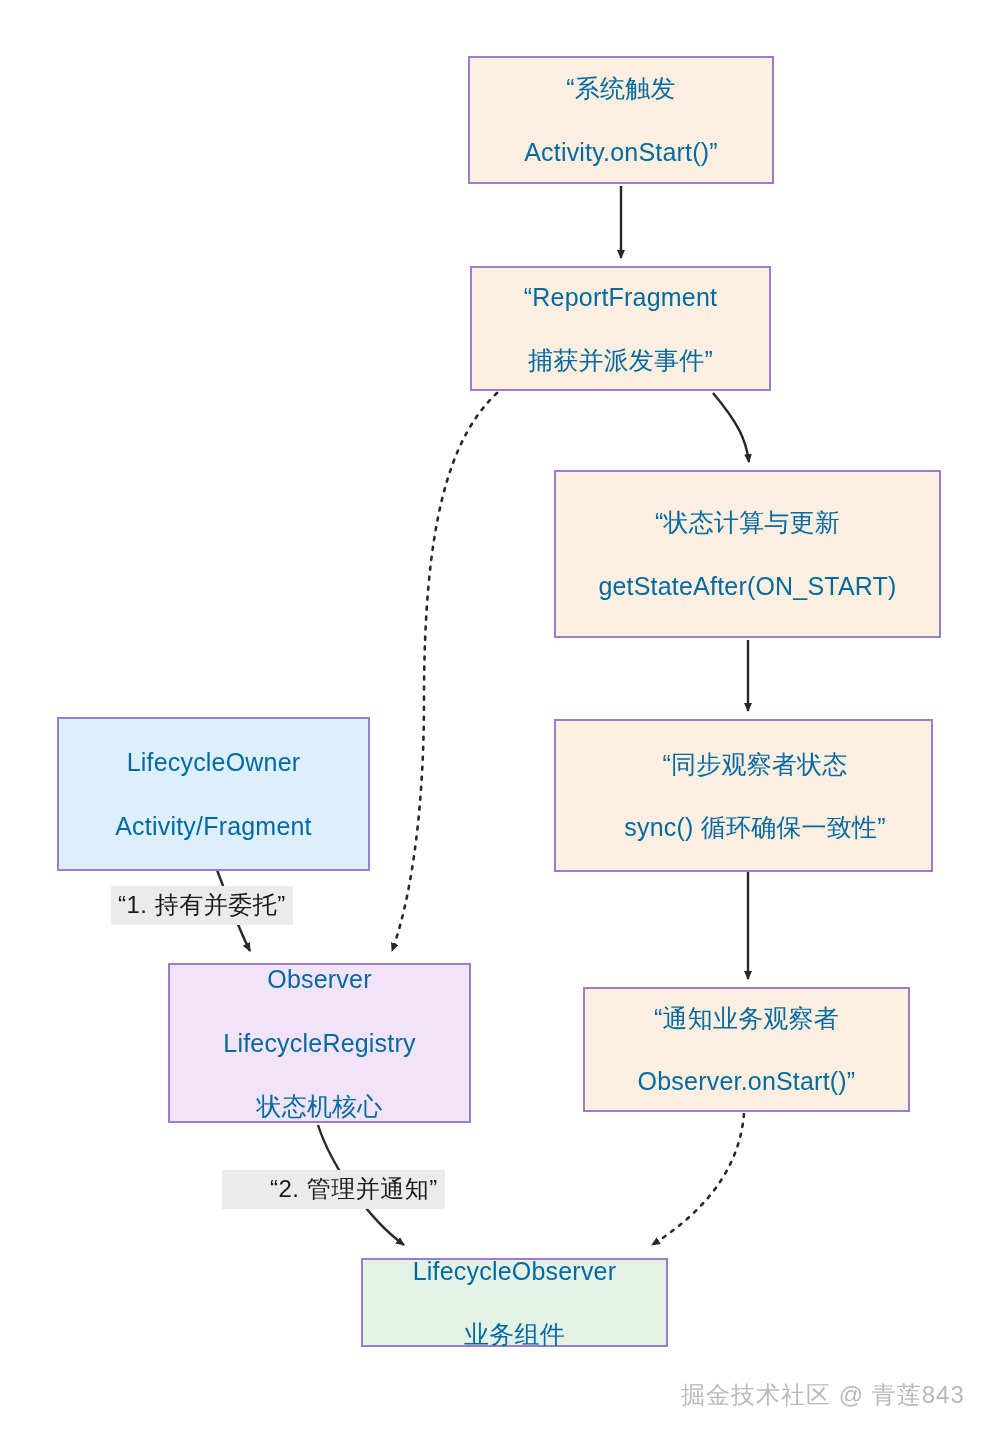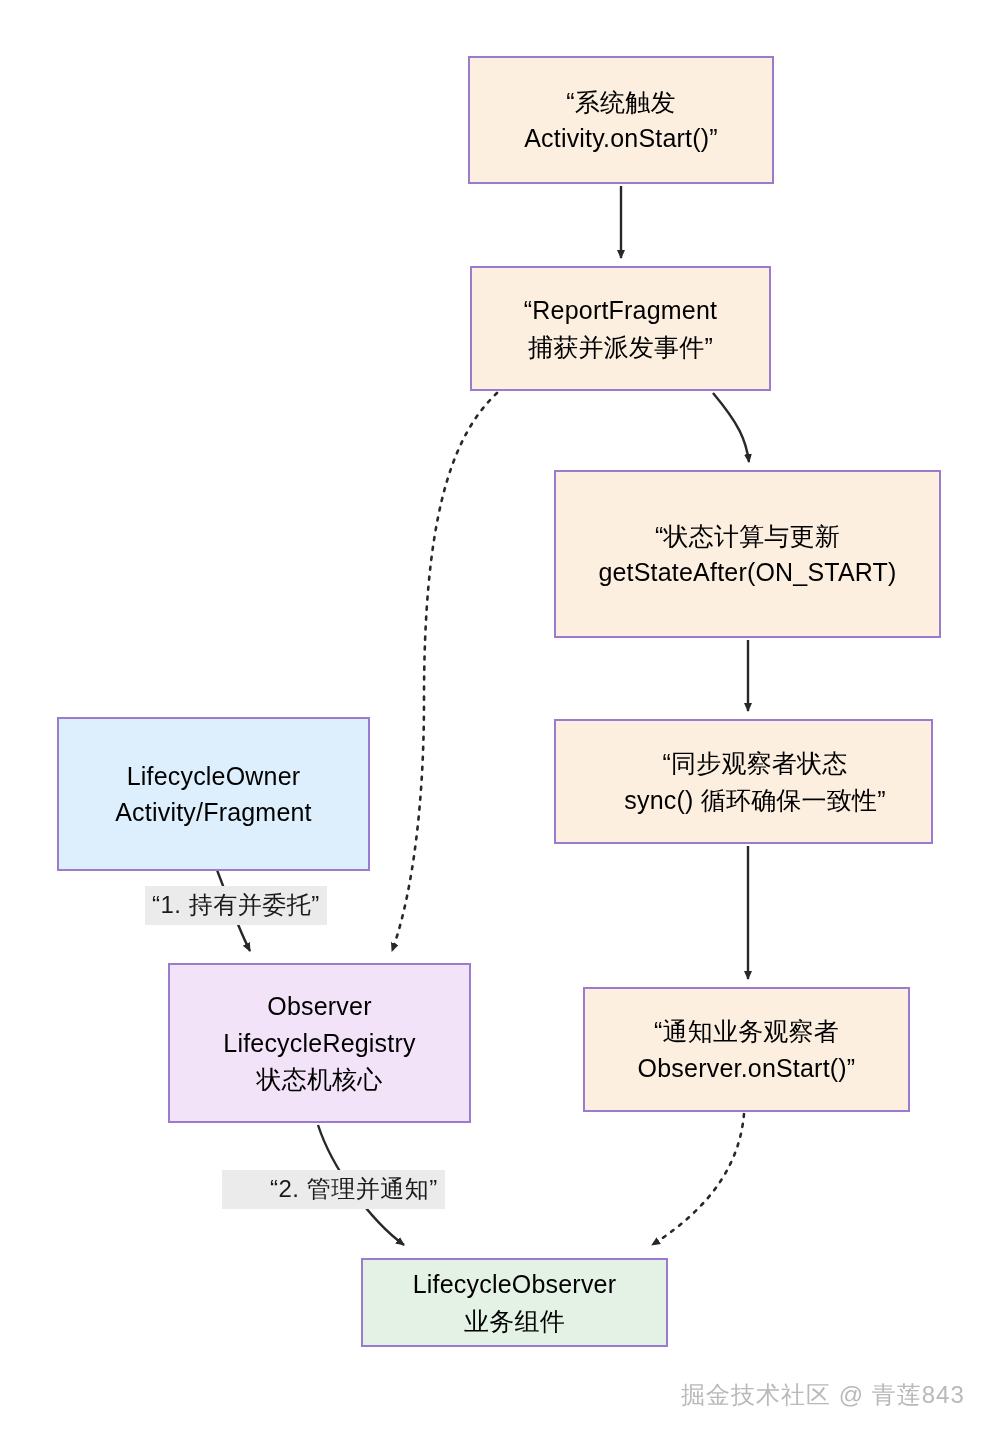--- a/index.html
+++ b/index.html
@@ -33,11 +33,12 @@
     flex-direction: column;
     justify-content: center;
     text-align: center;
-    color: #000000;
+    color: #0369a1;
     font-size: 25px;
     line-height: 1.46;
     letter-spacing: 0.2px;
     white-space: nowrap;
+    gap: 27px;
   }
   .node .ln {
     display: block;

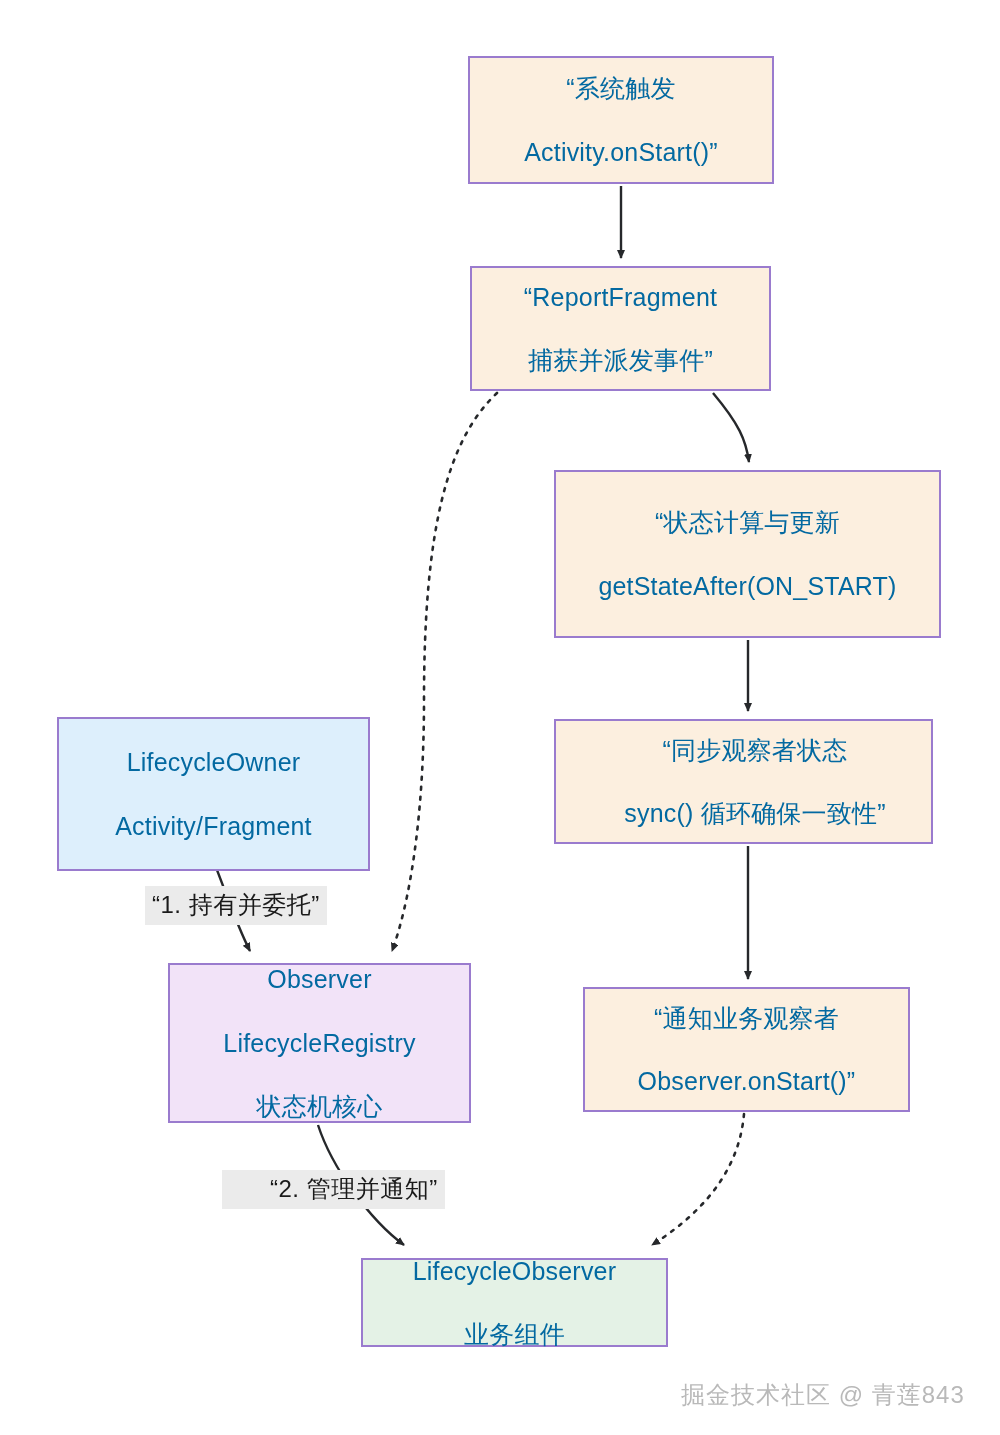--- a/index.html
+++ b/index.html
@@ -110,7 +110,7 @@
     <span class="ln">getStateAfter(ON_START)</span>
   </div>
 
-  <div class="node fill-peach" style="left:554px; top:719px; width:379px; height:125px;padding-left:23px;">
+  <div class="node fill-peach" style="left:554px; top:719px; width:379px; height:153px;padding-left:23px;">
     <span class="ln">“同步观察者状态</span>
     <span class="ln">sync() 循环确保一致性”</span>
   </div>

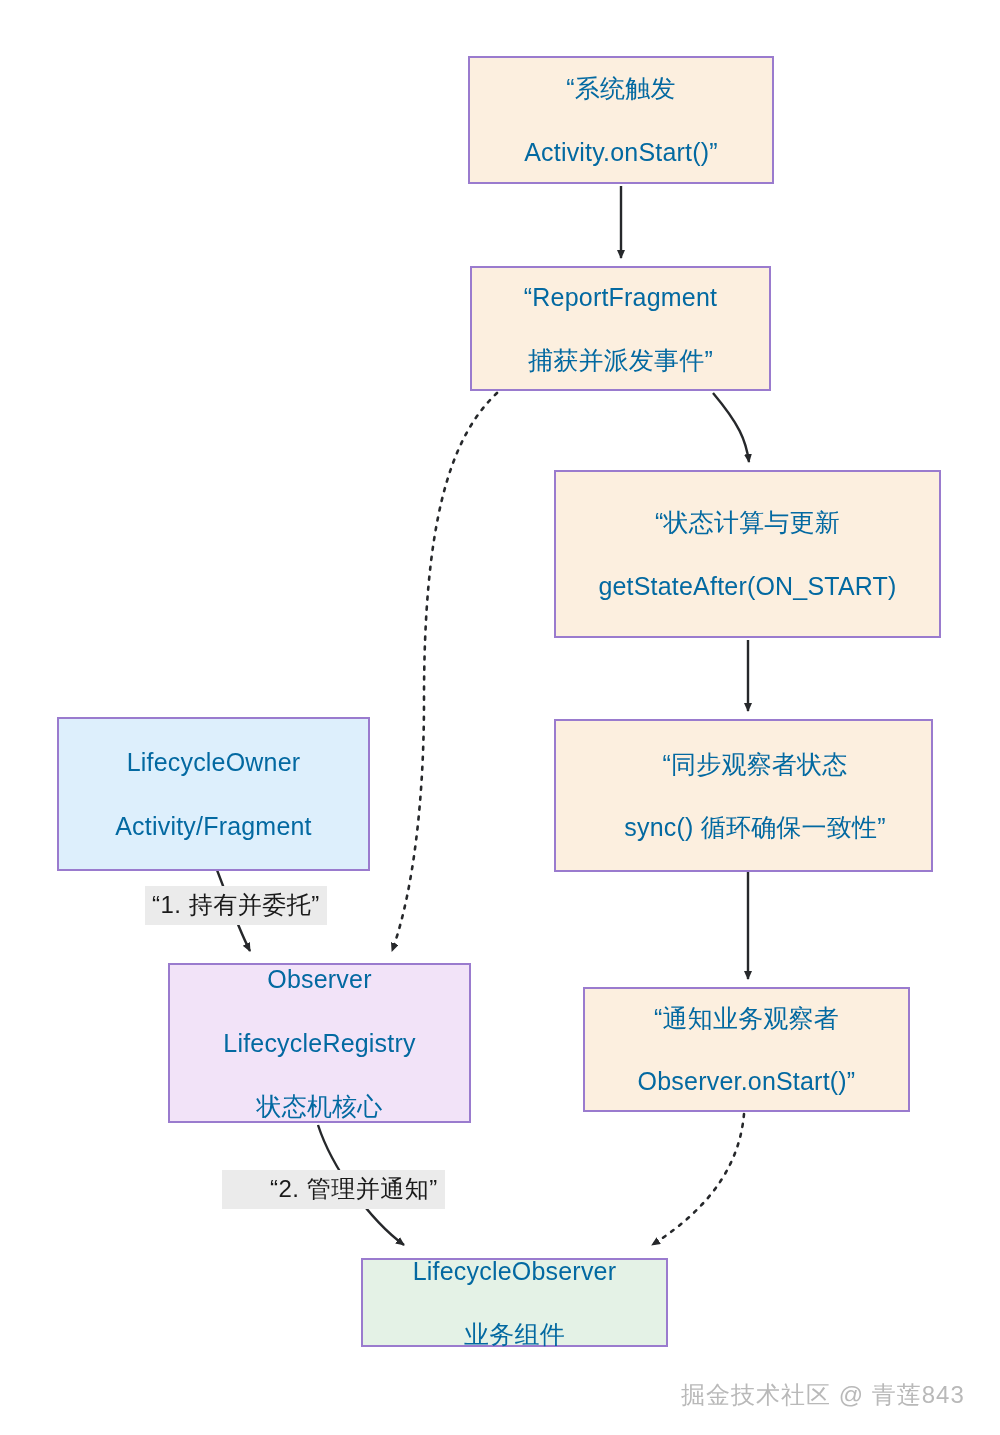--- a/index.html
+++ b/index.html
@@ -136,7 +136,7 @@
     <span class="ln">业务组件</span>
   </div>
 
-  <div class="edge-label" style="left:111px; top:886px;margin-left:34px;">“1. 持有并委托”</div>
+  <div class="edge-label" style="left:111px; top:886px;">“1. 持有并委托”</div>
 
   <div class="edge-label" style="left:222px; top:1170px;padding-left:48px;">“2. 管理并通知”</div>
 

